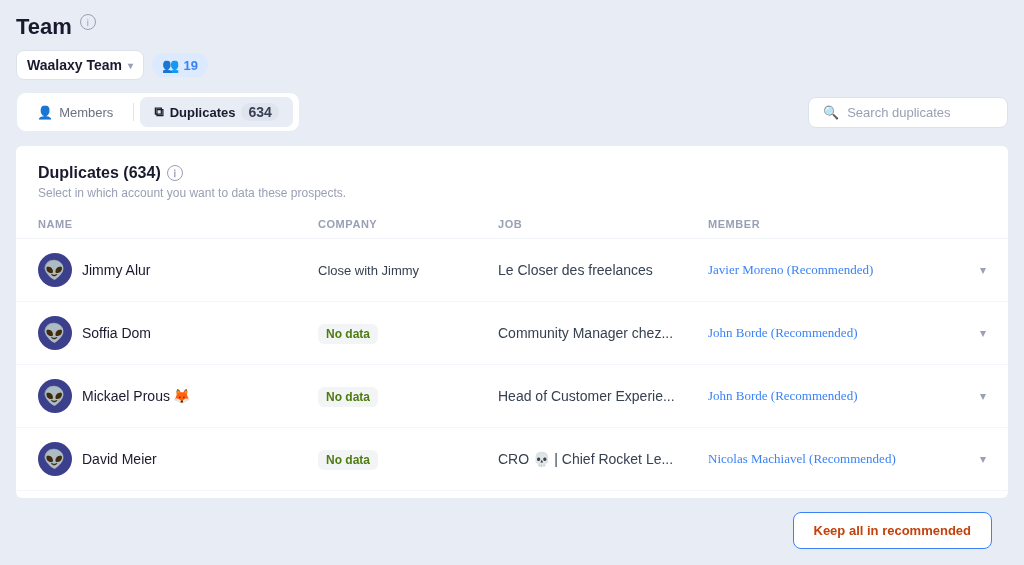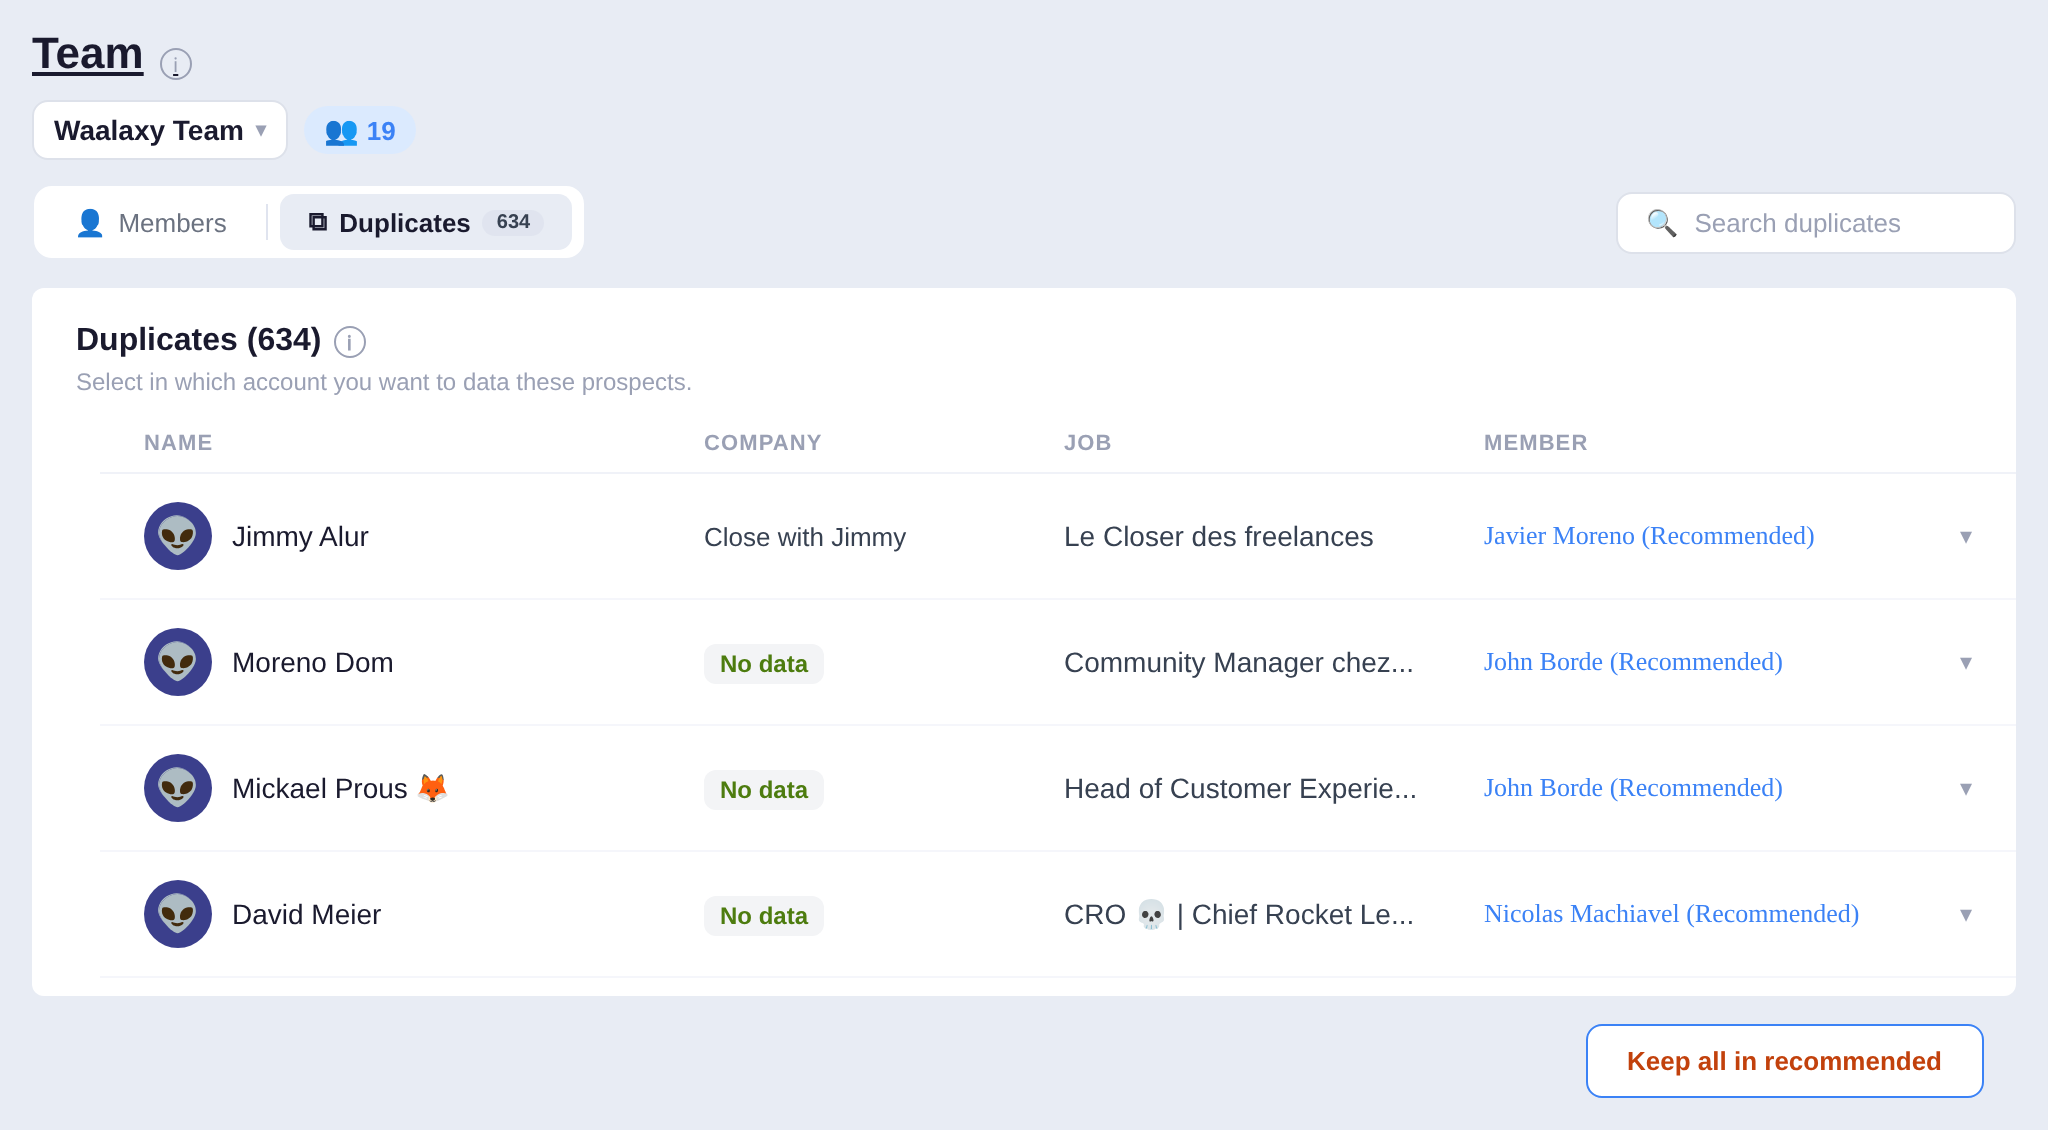--- a/index.html
+++ b/index.html
@@ -23,10 +23,9 @@
     
     .page-header {
       display: flex;
-      align-items: flex-end;
+      align-items: flex-start;
       padding: 14px 0 10px 0;
       gap: 8px;
-      text-decoration: underline;
     }
     .page-title {
       font-size: 22px;

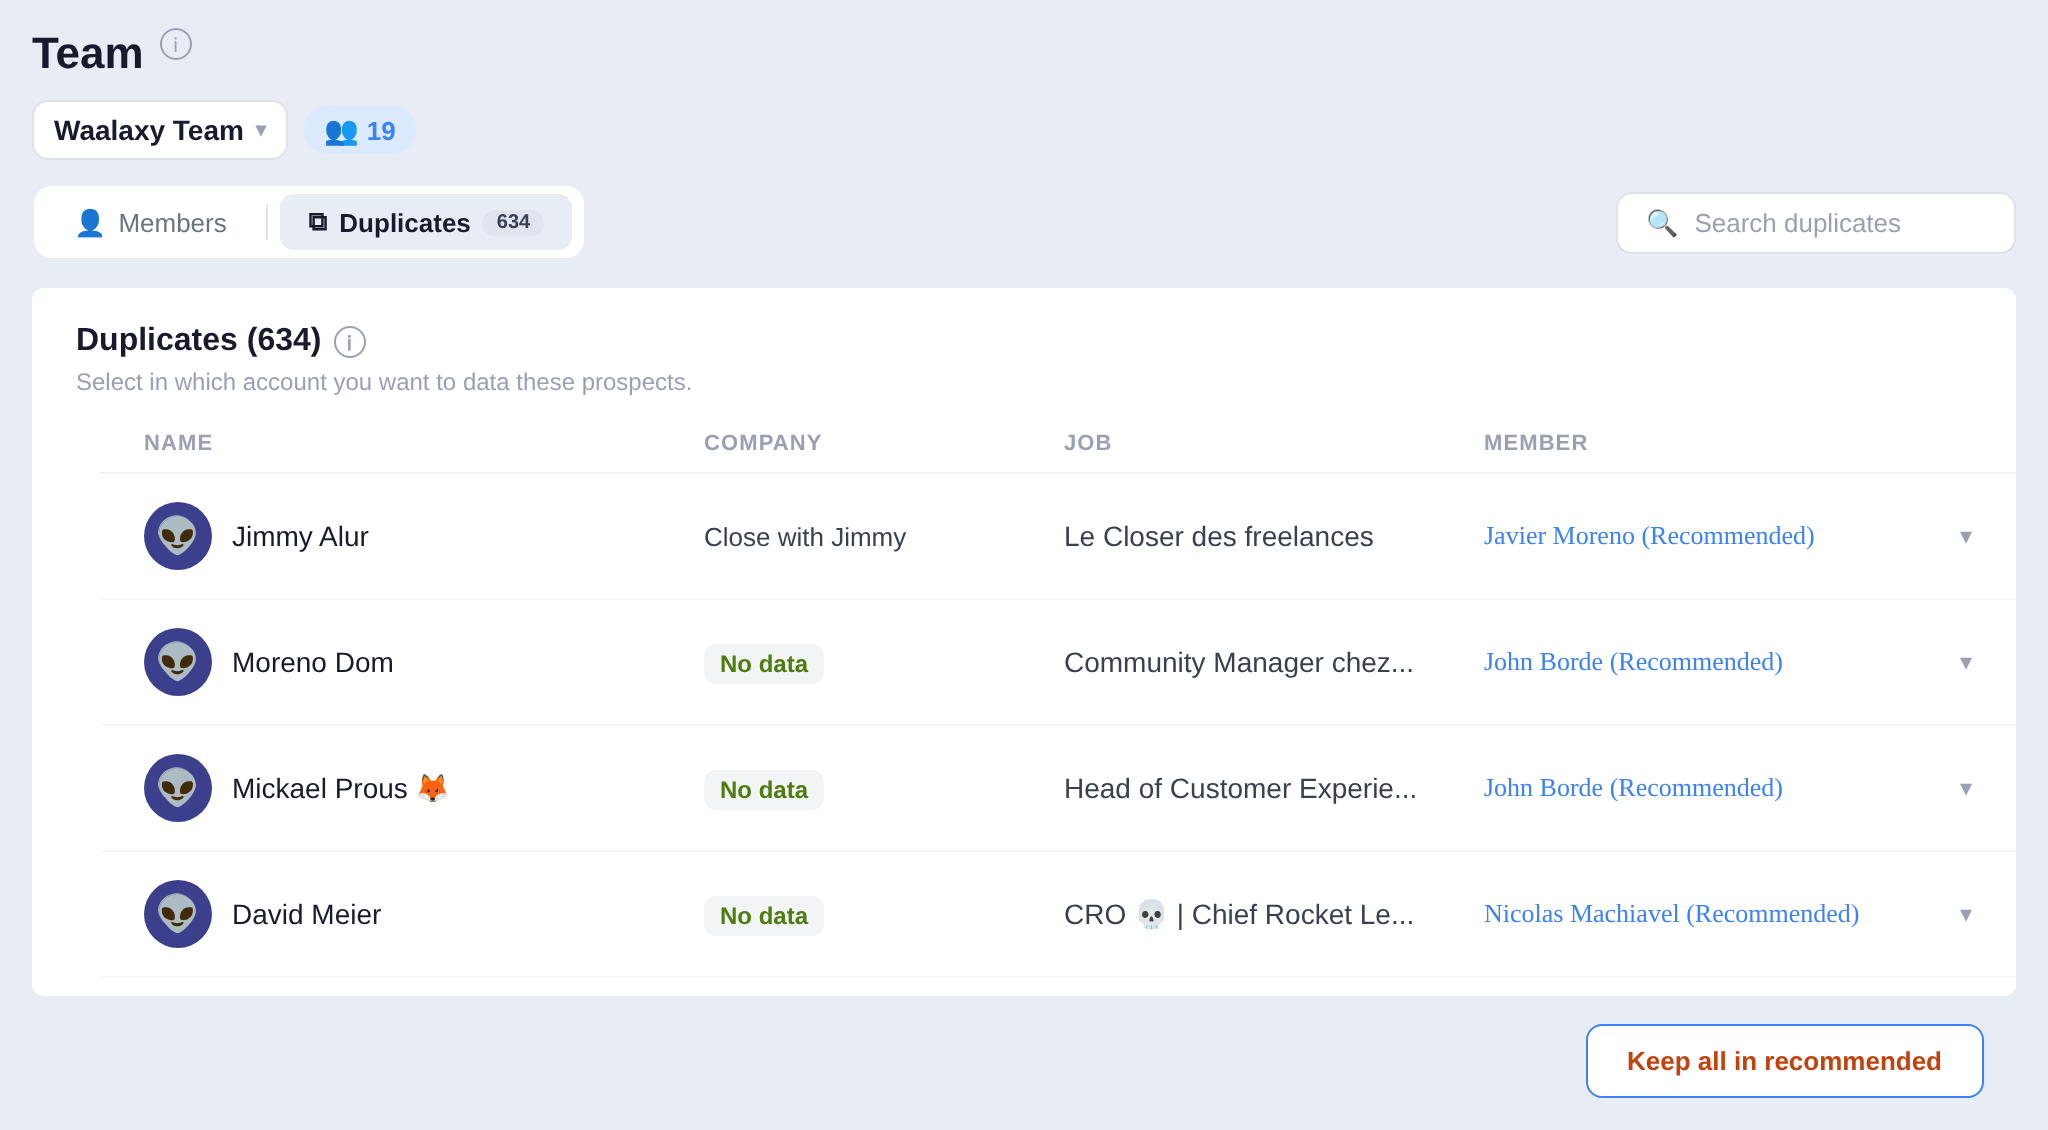--- a/index.html
+++ b/index.html
@@ -126,7 +126,7 @@
       color: #374151;
       border-radius: 20px;
       padding: 1px 7px;
-      font-size: 10px;
+      font-size: 14px;
       font-weight: 600;
     }
     .search-box {

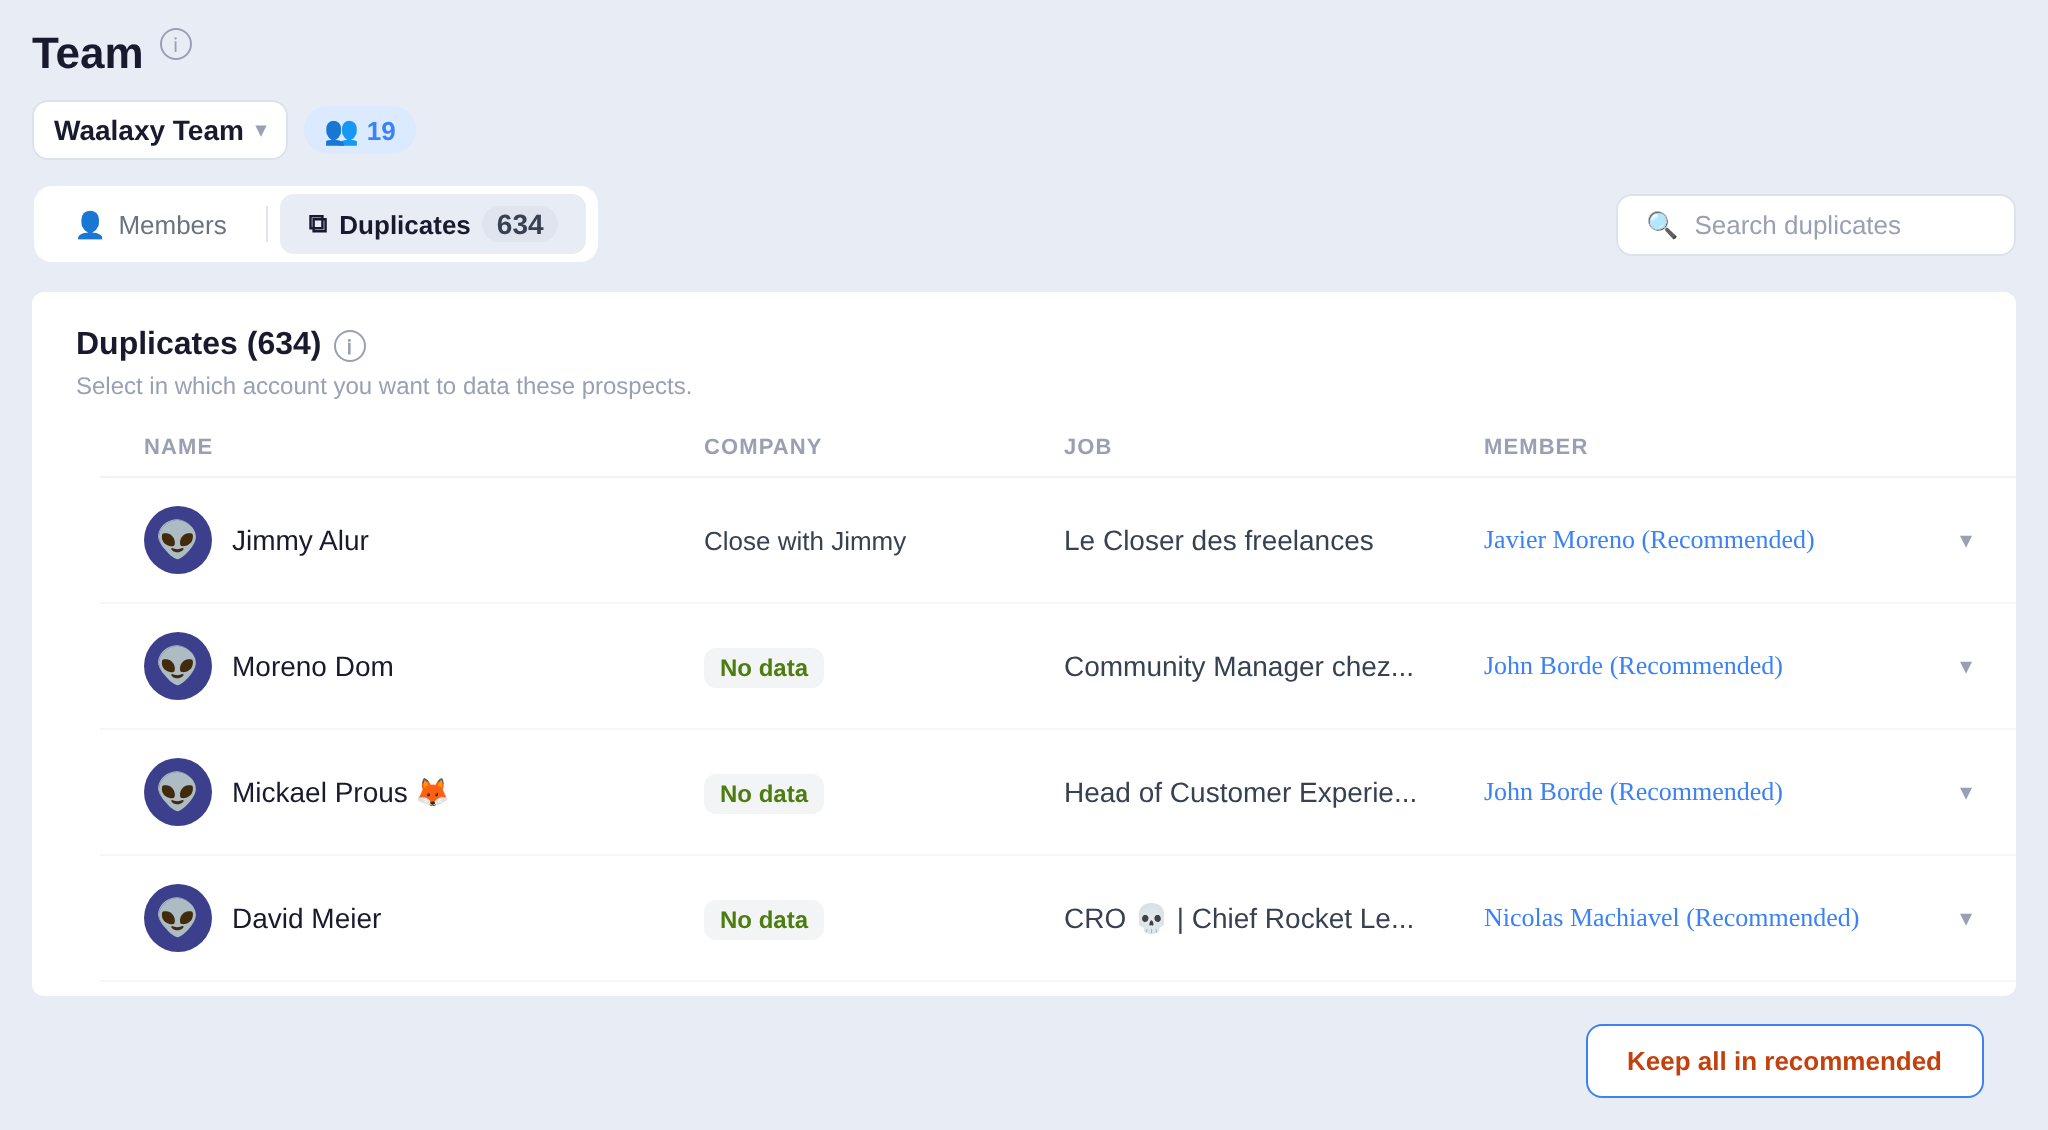--- a/index.html
+++ b/index.html
@@ -172,7 +172,6 @@
     .table-container {
       flex: 1;
       overflow: hidden;
-      padding-left: 34px;
     }
     .table-header {
       display: grid;

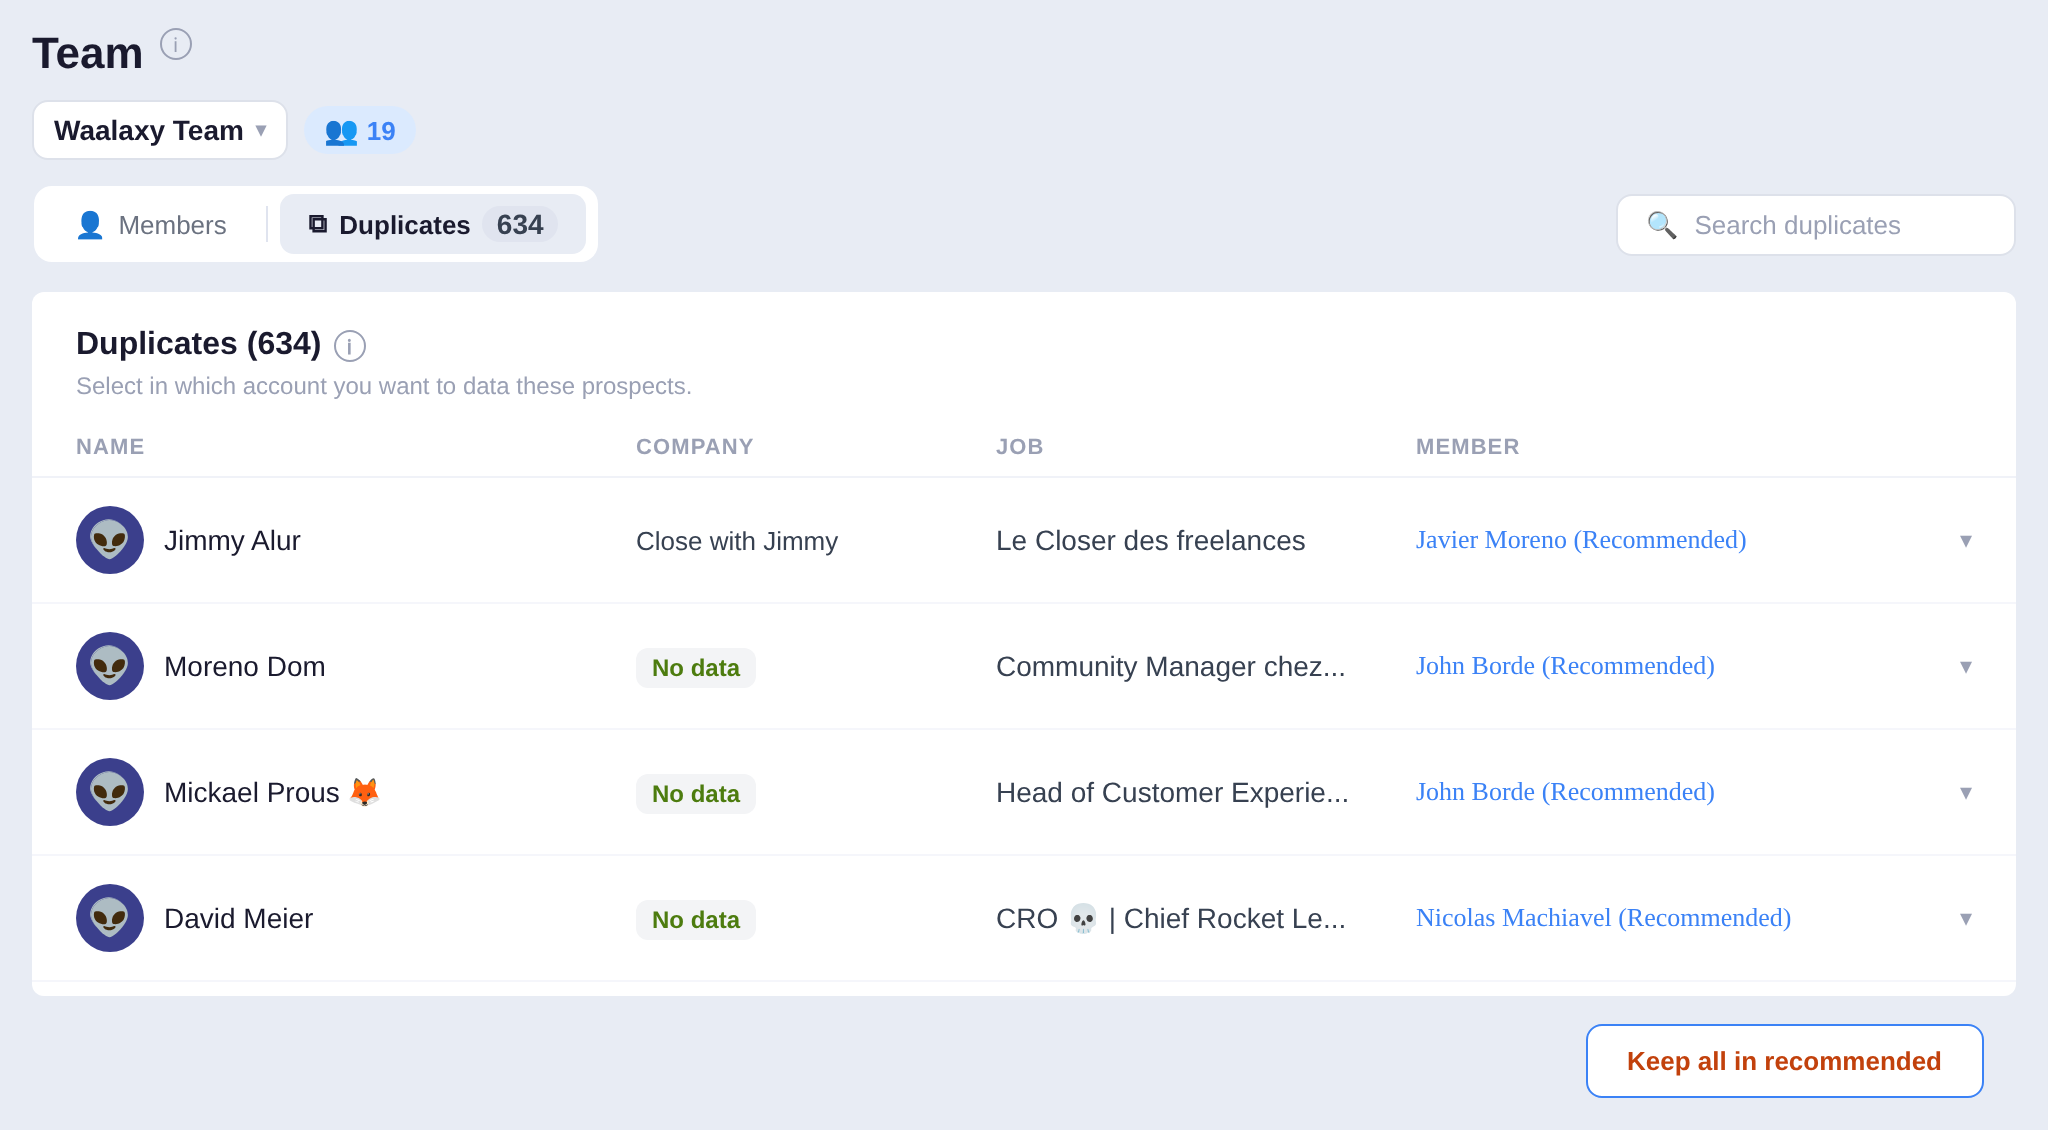--- a/index.html
+++ b/index.html
@@ -374,7 +374,7 @@
           <div class="table-row">
       <div class="prospect-cell">
         <div class="avatar">👽</div>
-        <span class="prospect-name">Moreno Dom</span>
+        <span class="prospect-name">Soffia Dom</span>
       </div>
       <div><span class="no-data-badge">No data</span></div>
       <div class="job-cell">Community Manager chez...</div>

